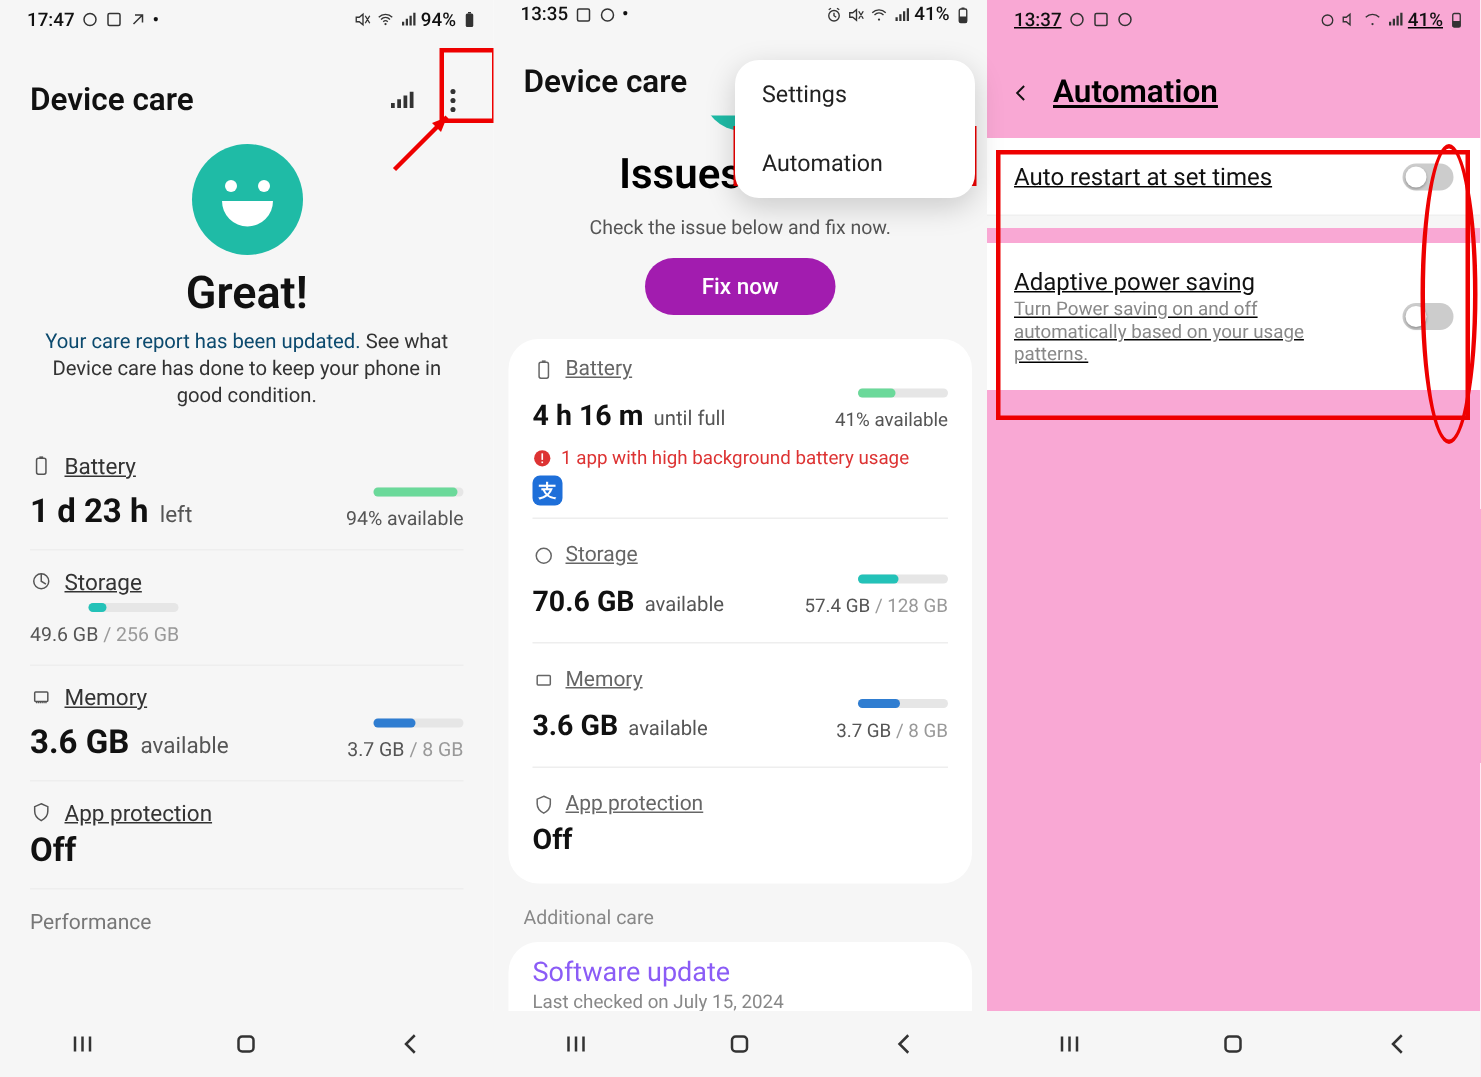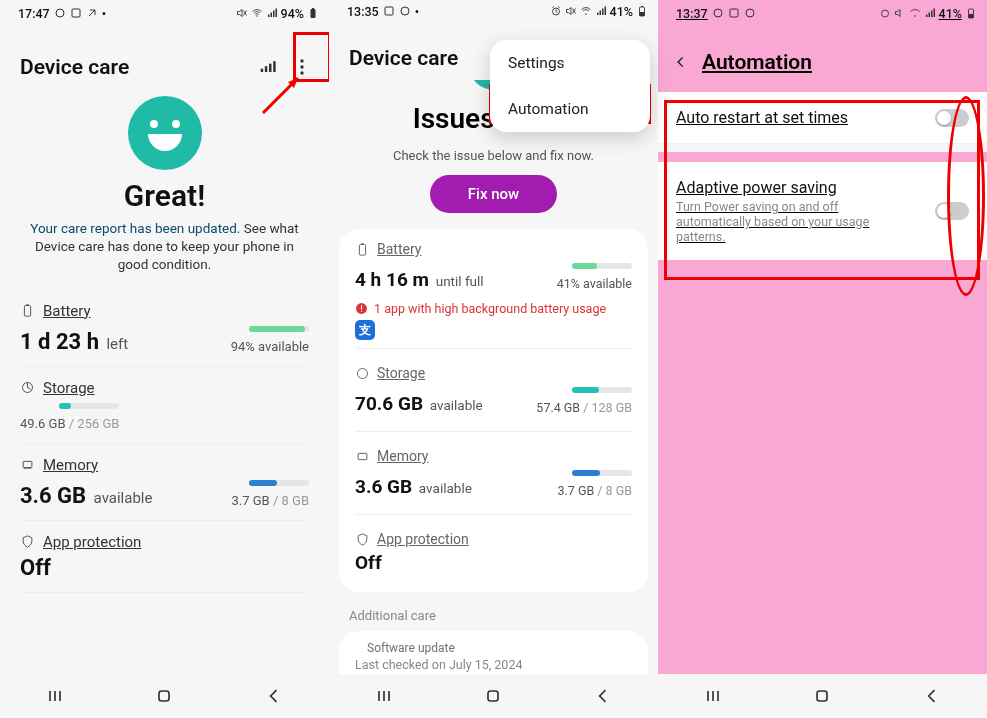--- a/index.html
+++ b/index.html
@@ -227,6 +227,7 @@
         </div>
     </div>
     <div class="sep"></div>
+    <div class="sechead">Performance</div>
   </div>
 
   <div class="navbar">

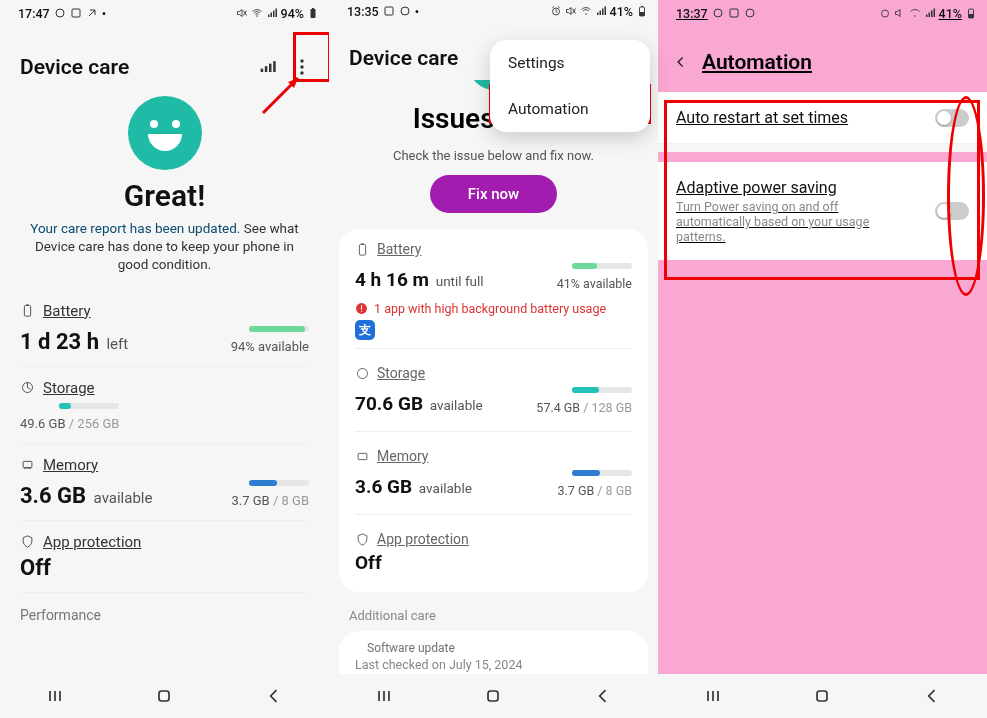--- a/index.html
+++ b/index.html
@@ -88,7 +88,7 @@
 
   .addl-label { font-size:13px; color:#888; padding:16px 20px 4px;}
   .swrow { background:#fff; border-radius:20px 20px 0 0; margin:4px 10px 0; padding:10px 16px 46px;}
-  .swrow .t1 { font-size:12px; color:#737373;margin-left:12px;}
+  .swrow .t1 { font-size:18px; color:#8b5cf6;}
   .swrow .t2 { font-size:12.5px; color:#888; margin-top:2px;}
 
   

